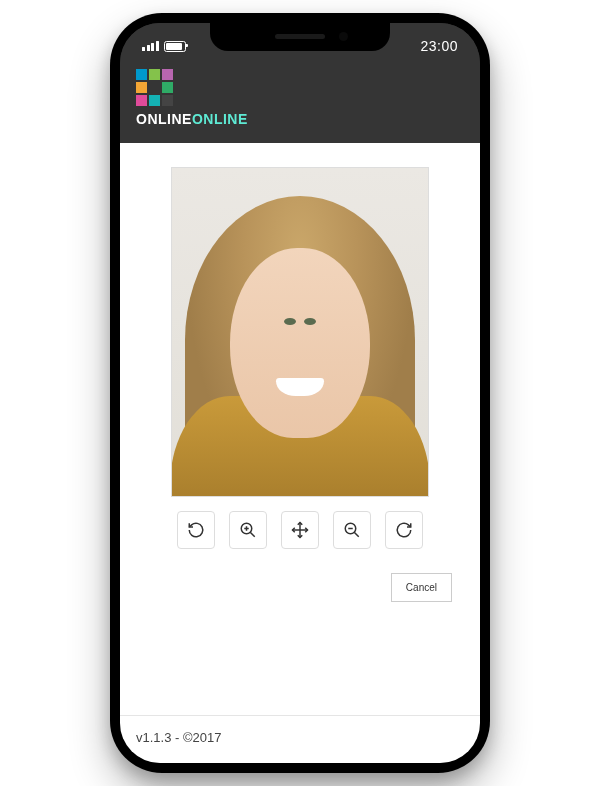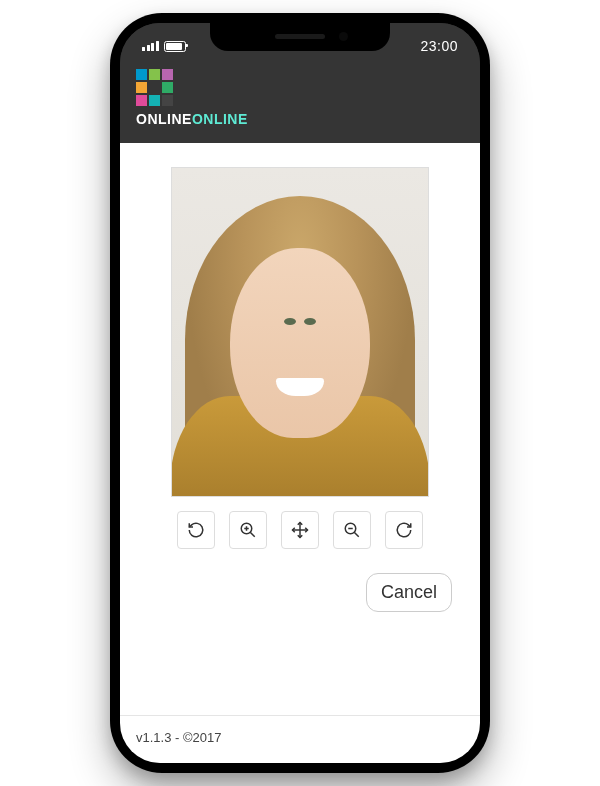--- a/index.html
+++ b/index.html
@@ -238,8 +238,8 @@
     }
     .btn {
       padding: 8px 14px;
-      border-radius: 12px;
-      font-size: 18px;
+      border-radius: 0;
+      font-size: 10px;
       cursor: pointer;
       border: 1px solid transparent;
     }

